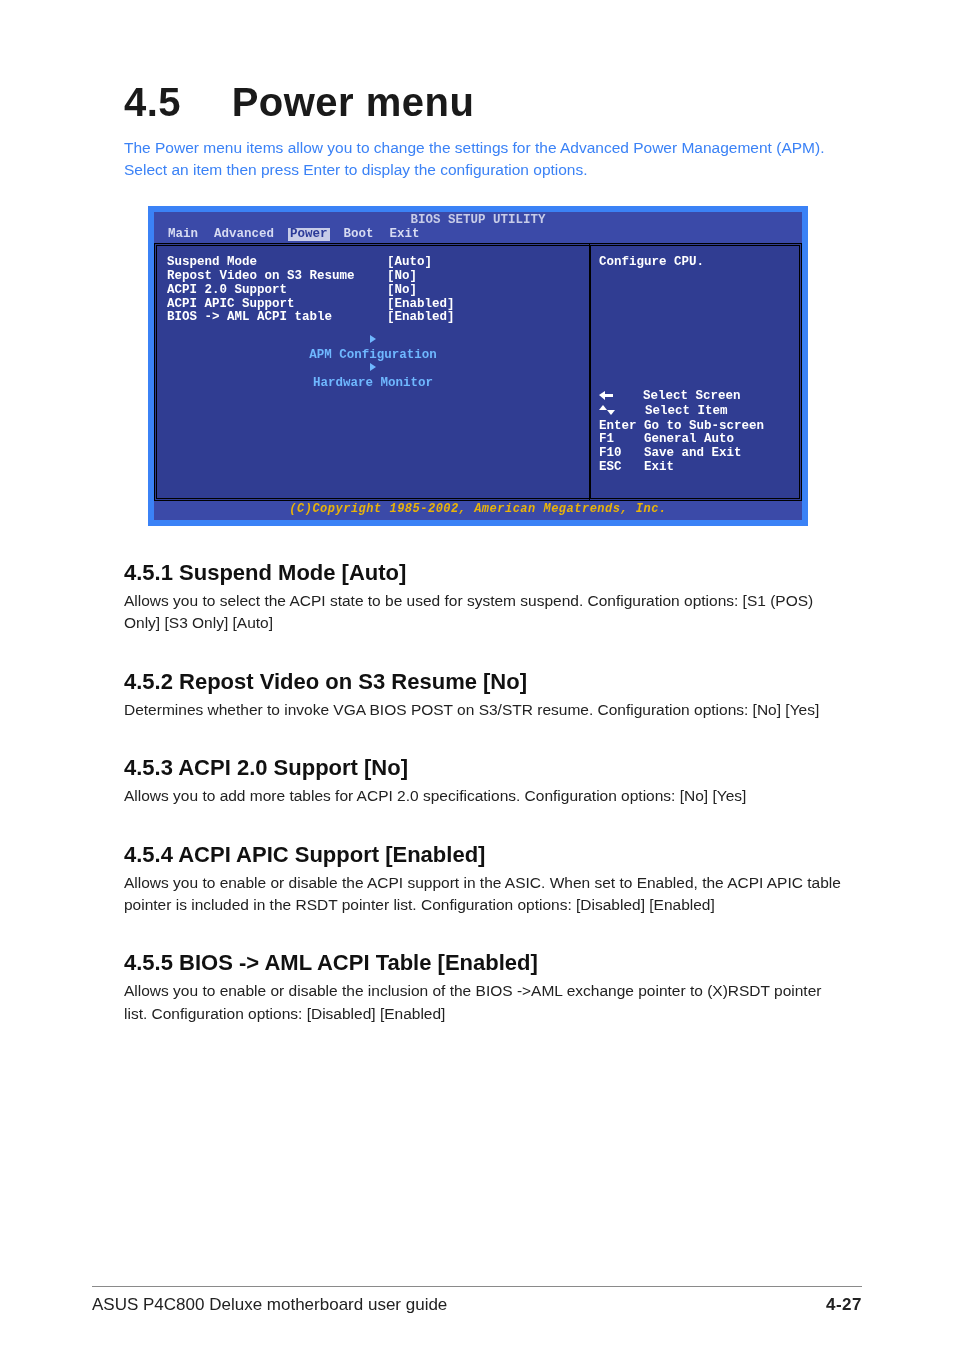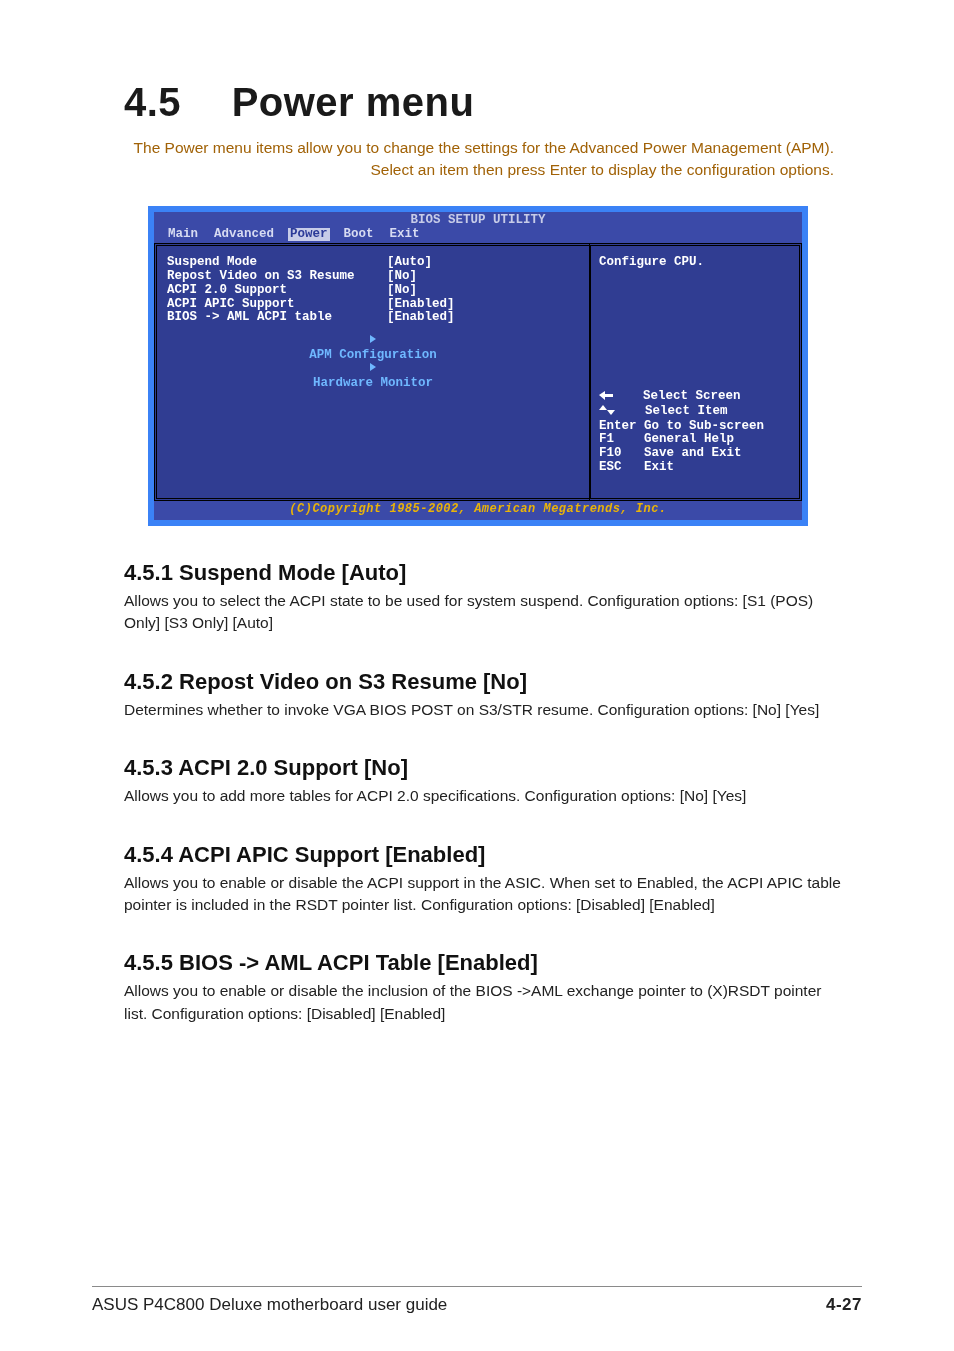--- a/index.html
+++ b/index.html
@@ -34,8 +34,7 @@
     line-height: 1.45;
     margin: 12px 0 24px 0;
     max-width: 710px;
-    color: #a16207;
-    text-align: right;
+    color: #3b82f6;
   }
 
   

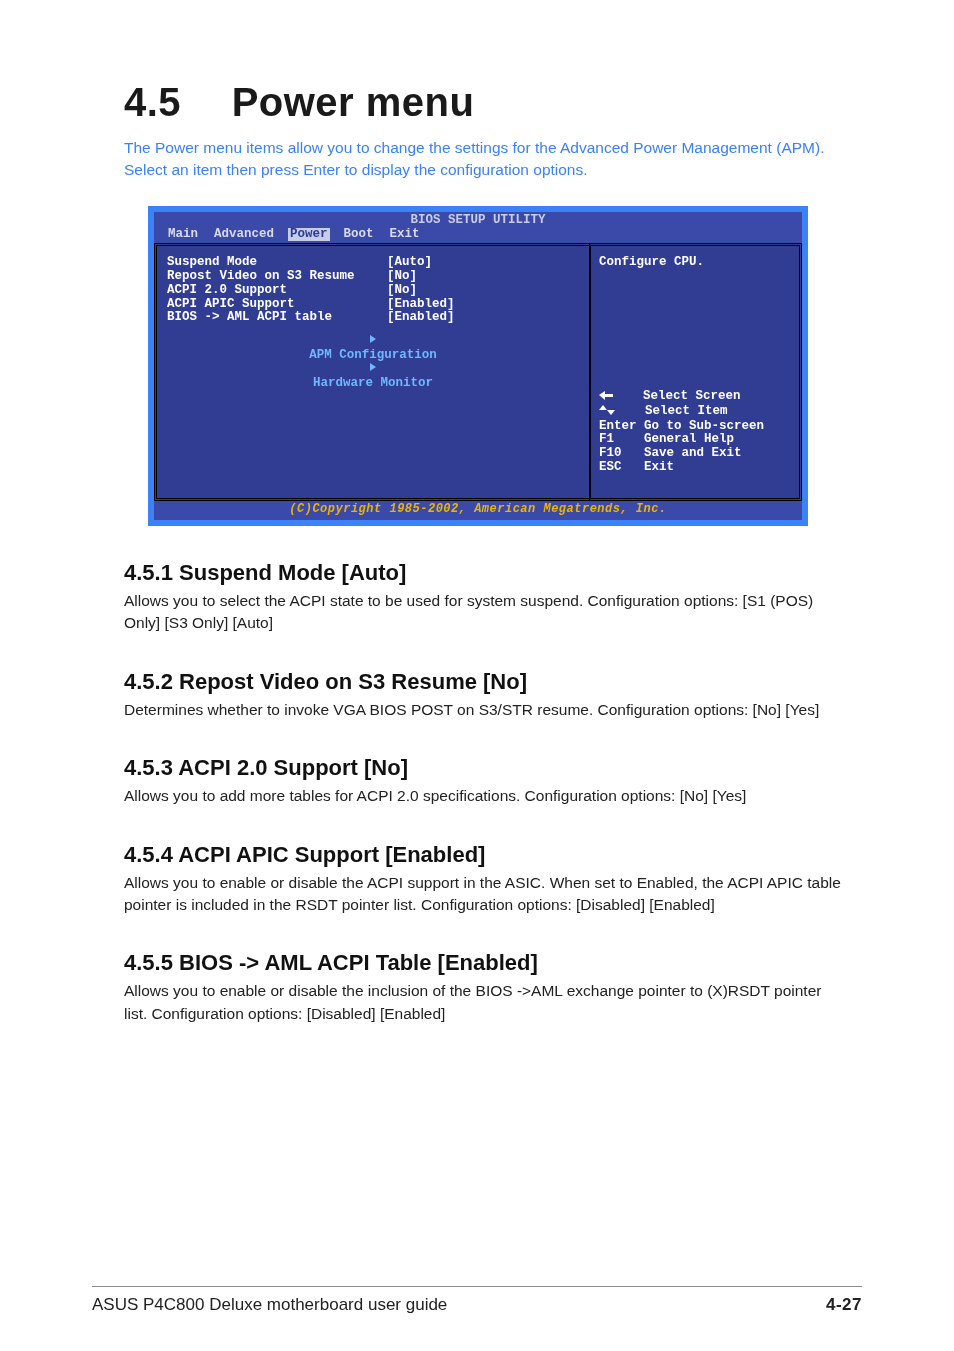--- a/index.html
+++ b/index.html
@@ -236,7 +236,7 @@
                   <polygon points="12,10 8,5 16,5" fill="#fff"></polygon>
                 </svg></span>    <span>Select Item</span></span>
 <span><span>Enter</span> <span>Go to Sub-screen</span></span>
-<span><span>F1</span>    <span>General Help</span></span>
+<span><span>F1</span>    <span>General Auto</span></span>
 <span><span>F10</span>   <span>Save and Exit</span></span>
 <span><span>ESC</span>   <span>Exit</span></span>
         </div>

